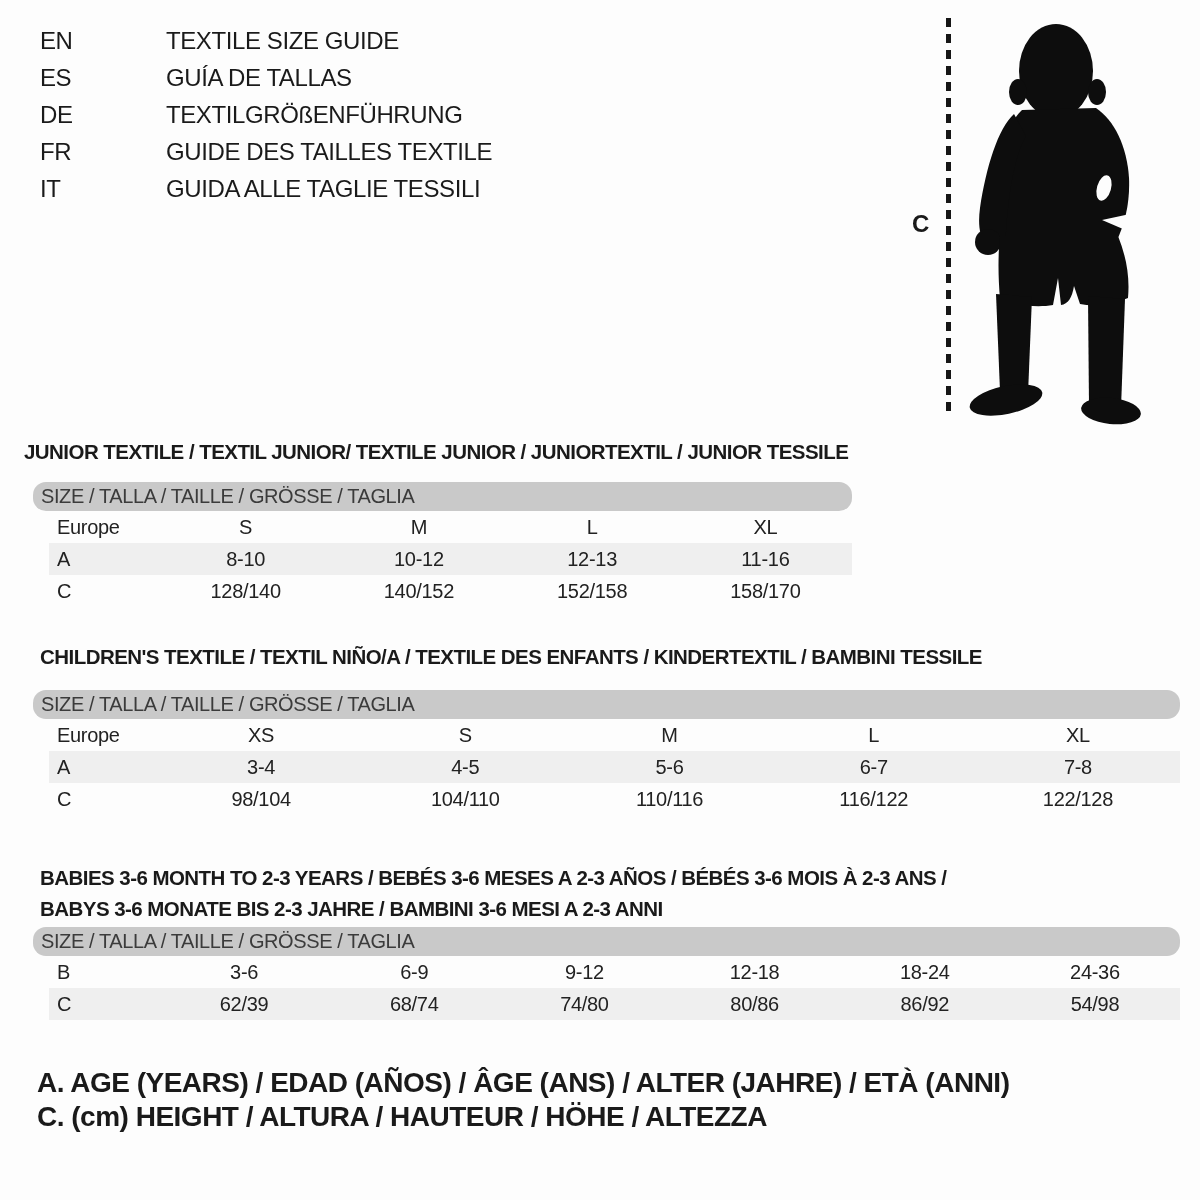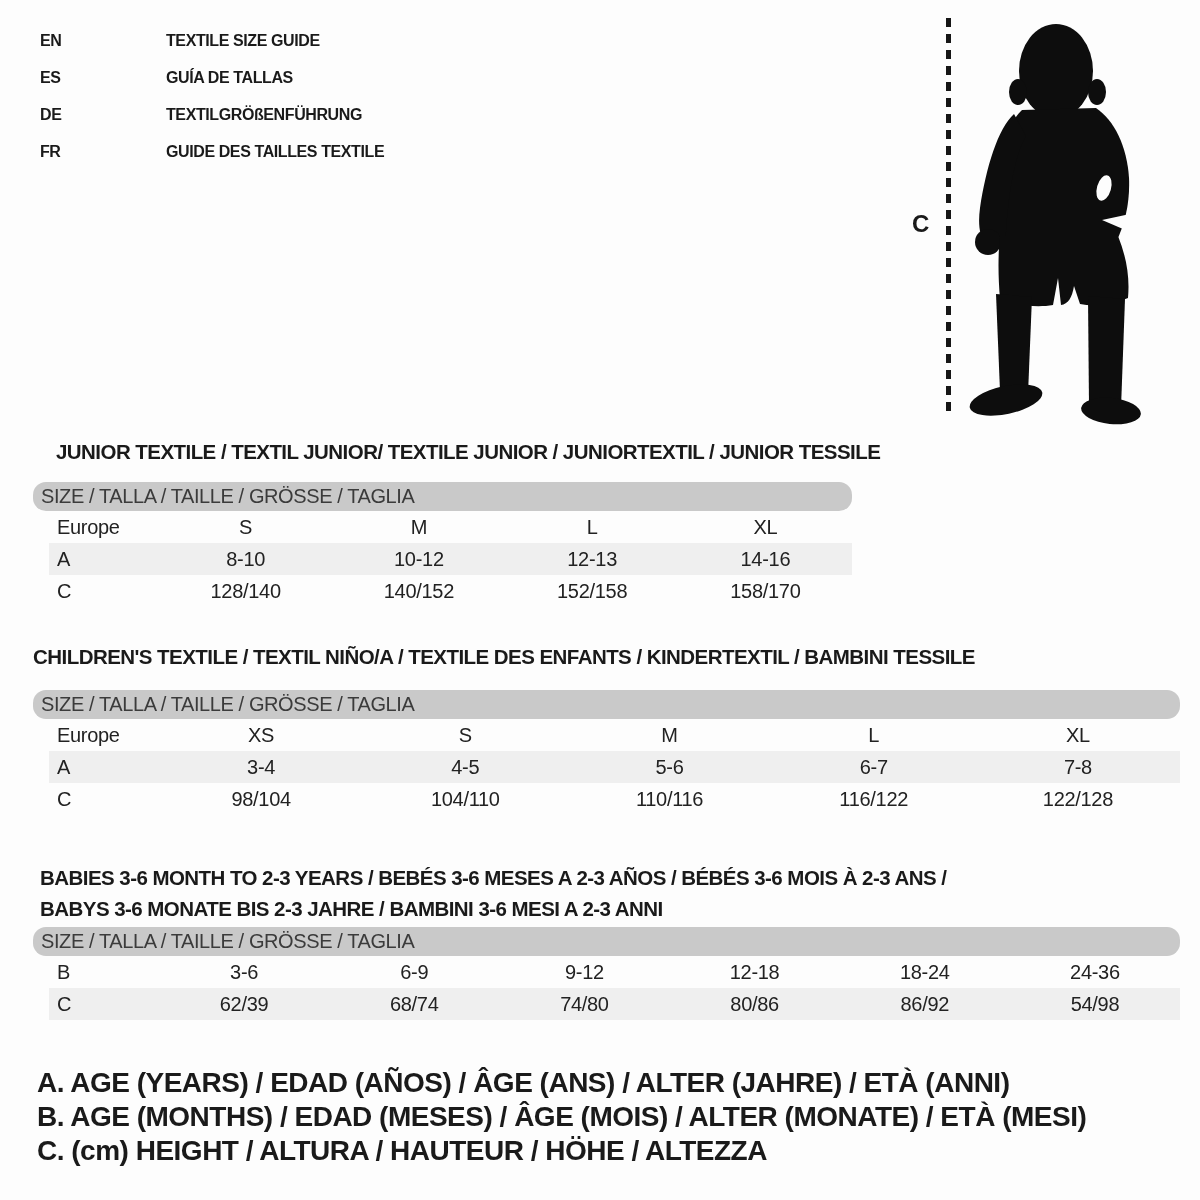--- a/index.html
+++ b/index.html
@@ -15,7 +15,7 @@
   
   .langs{left:40px;top:22px;}
   .lang-row{display:flex;height:37px;align-items:center;
-    font-size:16px;font-weight:700;letter-spacing:-0.4px;}
+    font-size:24px;font-weight:400;letter-spacing:-0.4px;}
   .lang-code{width:78px;}
   .lang-label{white-space:nowrap;margin-left:48px;}
 

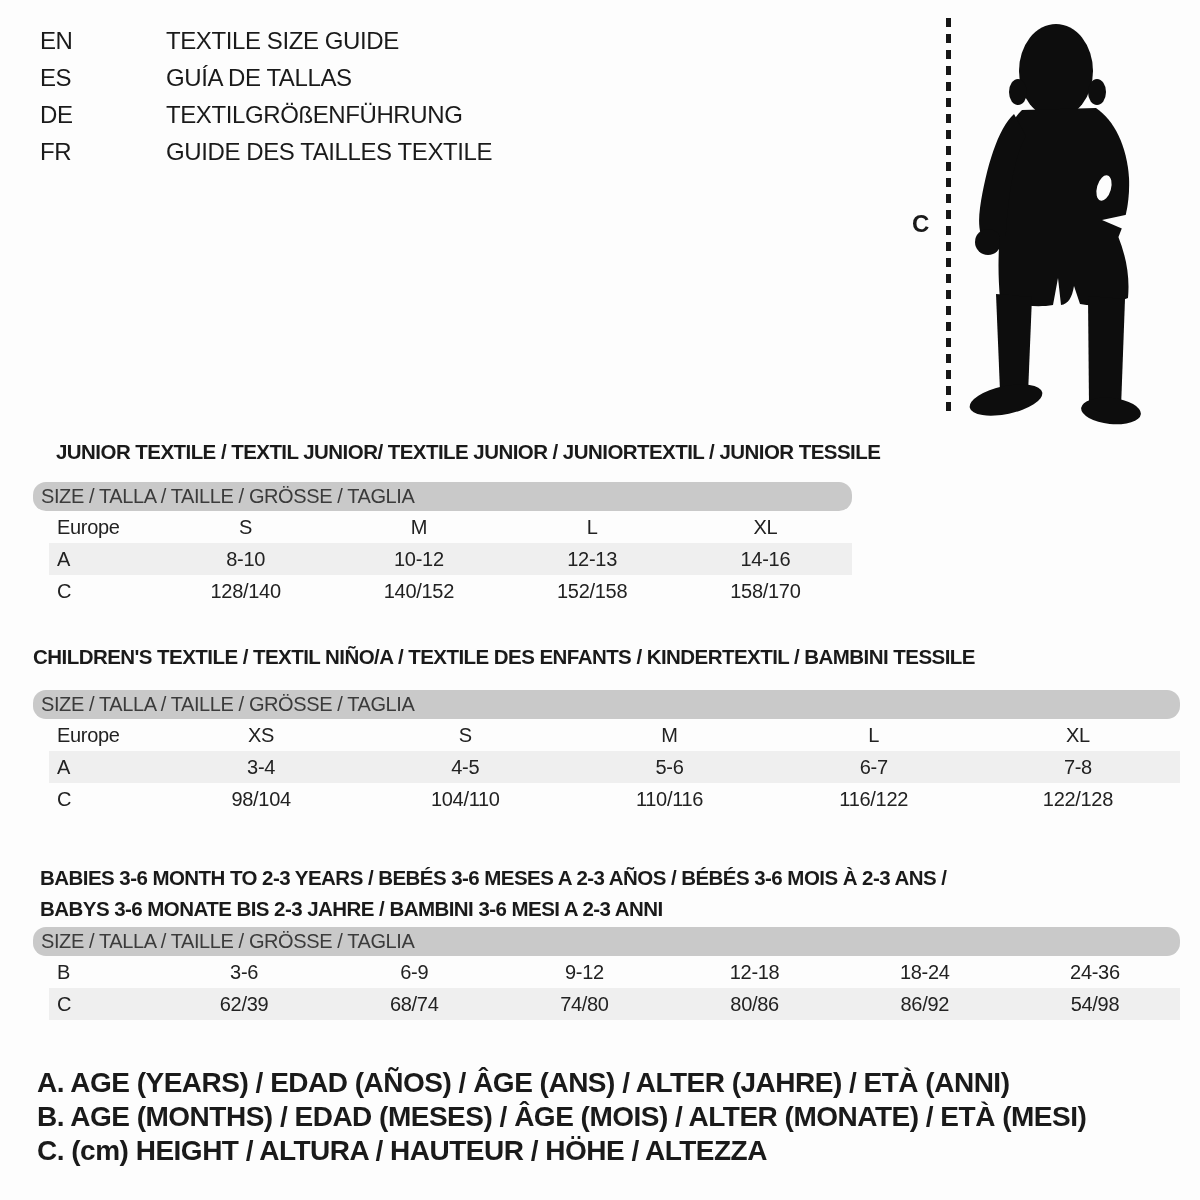--- a/index.html
+++ b/index.html
@@ -70,6 +70,10 @@
     <div class="lang-row">
       <span class="lang-code">FR</span>
       <span class="lang-label">GUIDE DES TAILLES TEXTILE</span>
+    </div>
+    <div class="lang-row">
+      <span class="lang-code">IT</span>
+      <span class="lang-label">GUIDA ALLE TAGLIE TESSILI</span>
     </div>
   </div>
 

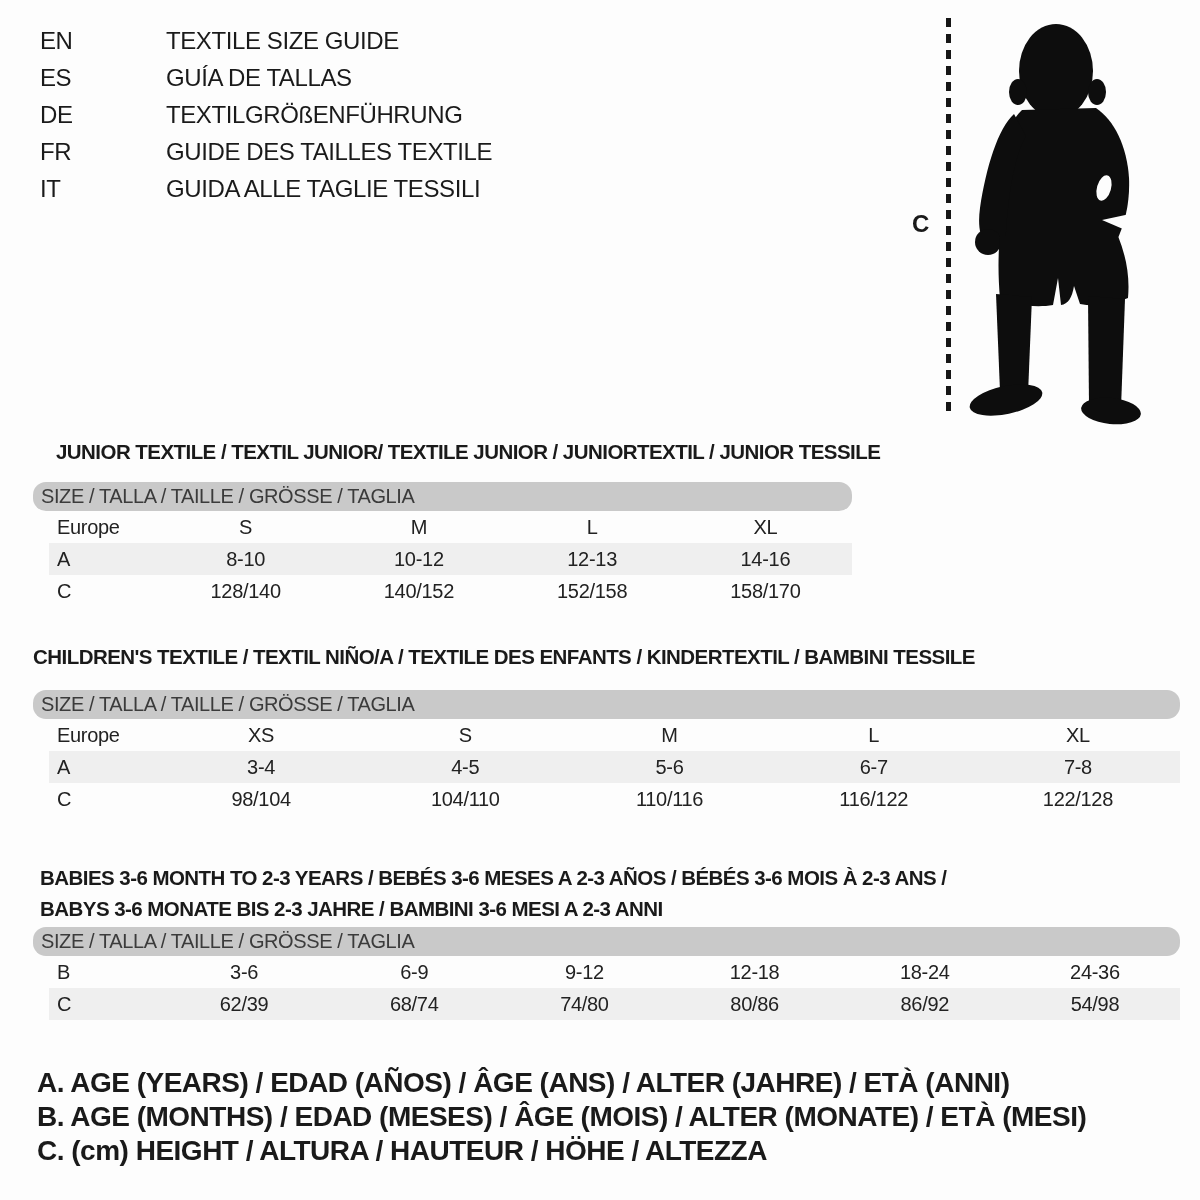--- a/index.html
+++ b/index.html
@@ -27,7 +27,7 @@
 
   
   .sec-title{font-size:20.5px;font-weight:700;letter-spacing:-0.55px;line-height:31px;}
-  .t0{left:56px;top:436px;width:860px;}
+  .t0{left:24px;top:436px;width:860px;}
   .t1{left:33px;top:641px;width:1000px;}
   .t2{left:40px;top:862px;width:960px;}
 

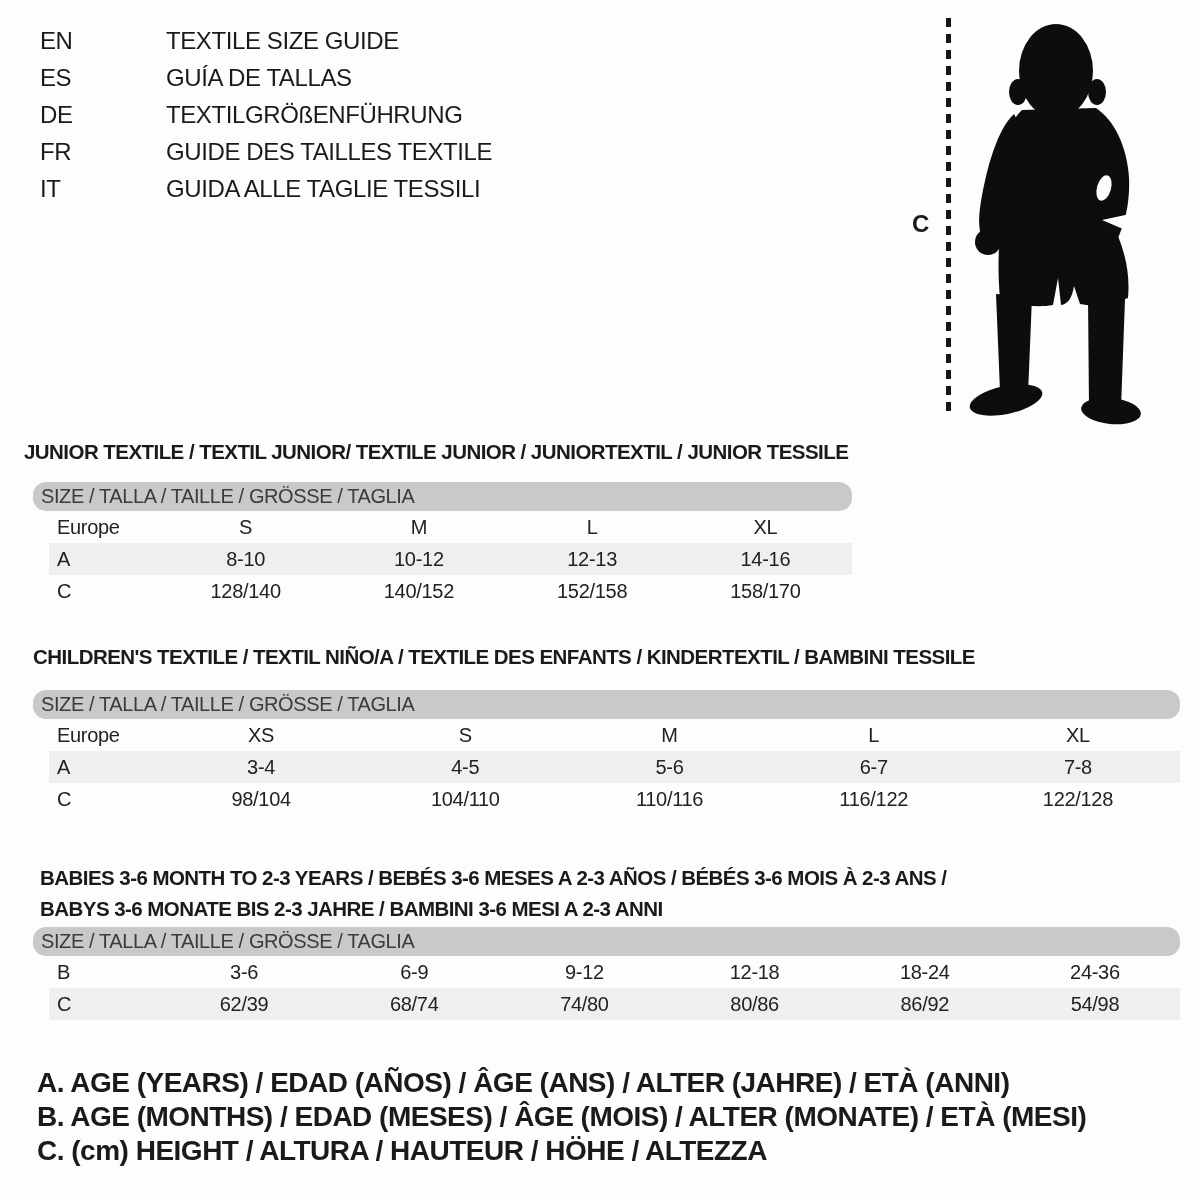--- a/index.html
+++ b/index.html
@@ -127,7 +127,7 @@
       <div class="tcell">8-10</div>
       <div class="tcell">10-12</div>
       <div class="tcell">12-13</div>
-      <div class="tcell">14-16</div>
+      <div class="tcell">11-16</div>
     </div>
     <div class="trow">
       <div class="tlabel">C</div>

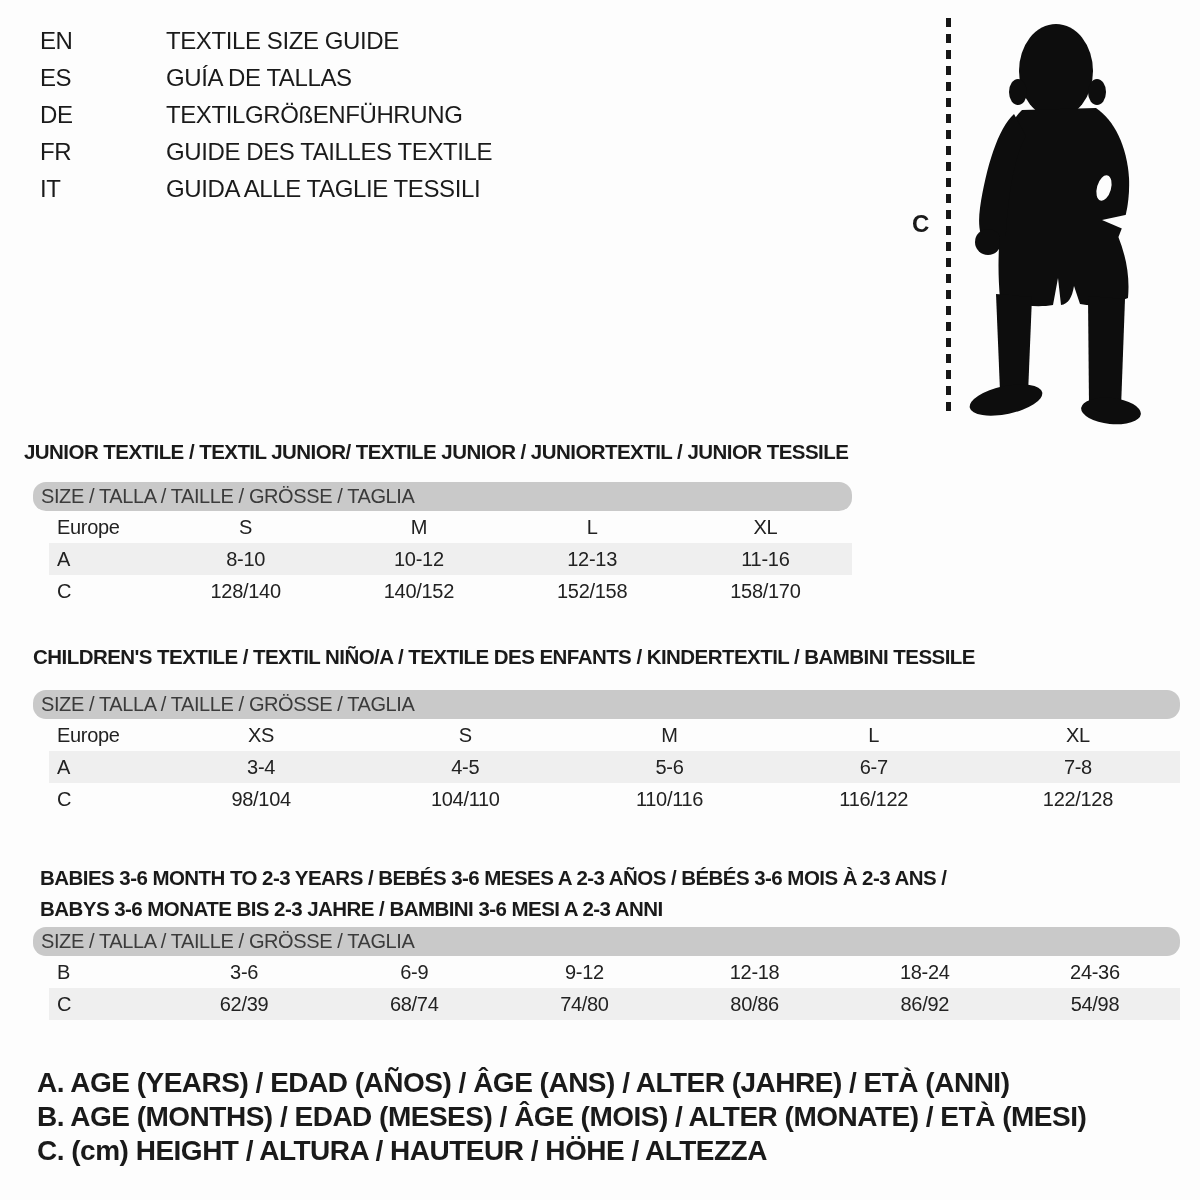--- a/index.html
+++ b/index.html
@@ -28,7 +28,7 @@
   
   .sec-title{font-size:20.5px;font-weight:700;letter-spacing:-0.55px;line-height:31px;}
   .t0{left:24px;top:436px;width:860px;}
-  .t1{left:33px;top:641px;width:1000px;}
+  .t1{left:40px;top:641px;width:1000px;}
   .t2{left:40px;top:862px;width:960px;}
 
   

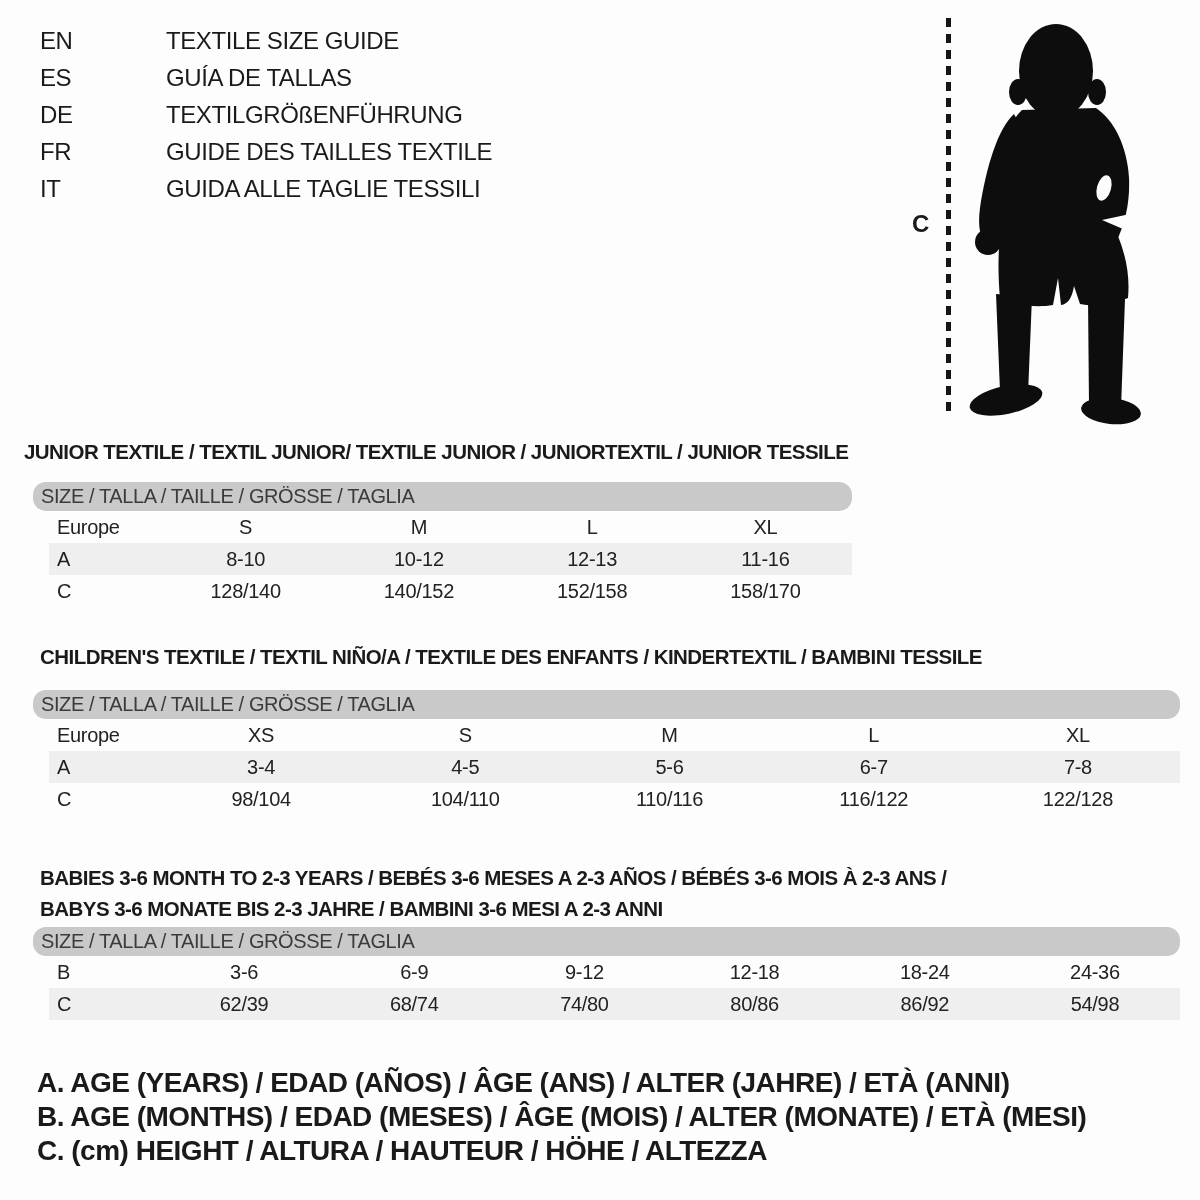--- a/index.html
+++ b/index.html
@@ -186,7 +186,6 @@
 
 <div class="abs legend" id="legend">
     <div class="legend-line">A. AGE (YEARS) / EDAD (AÑOS) / ÂGE (ANS) / ALTER (JAHRE) / ETÀ (ANNI)</div>
-    <div class="legend-line">B. AGE (MONTHS) / EDAD (MESES) / ÂGE (MOIS) / ALTER (MONATE) / ETÀ (MESI)</div>
     <div class="legend-line">C. (cm) HEIGHT / ALTURA / HAUTEUR / HÖHE / ALTEZZA</div>
   </div>
 

